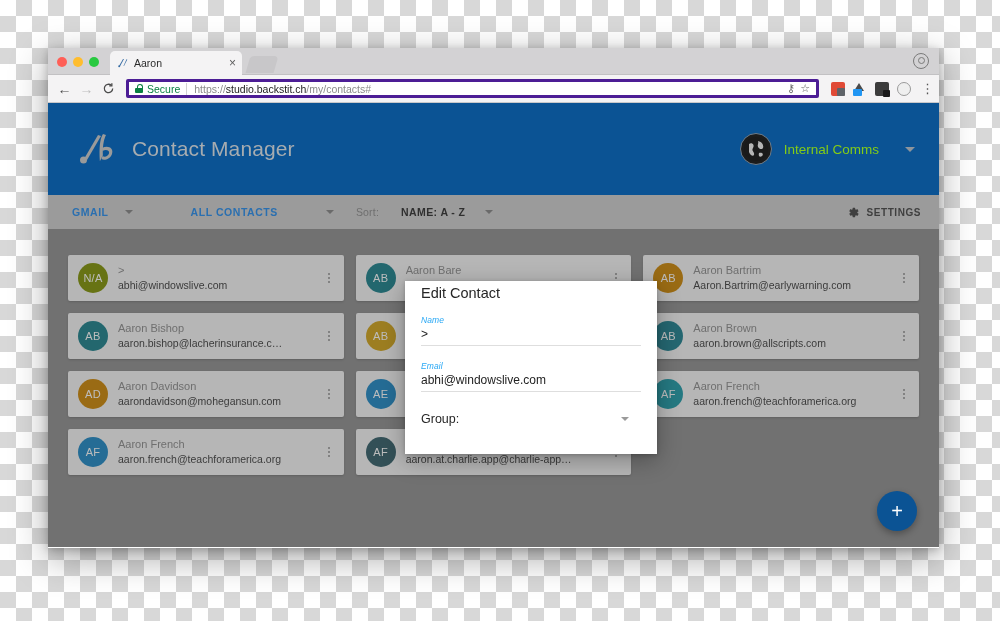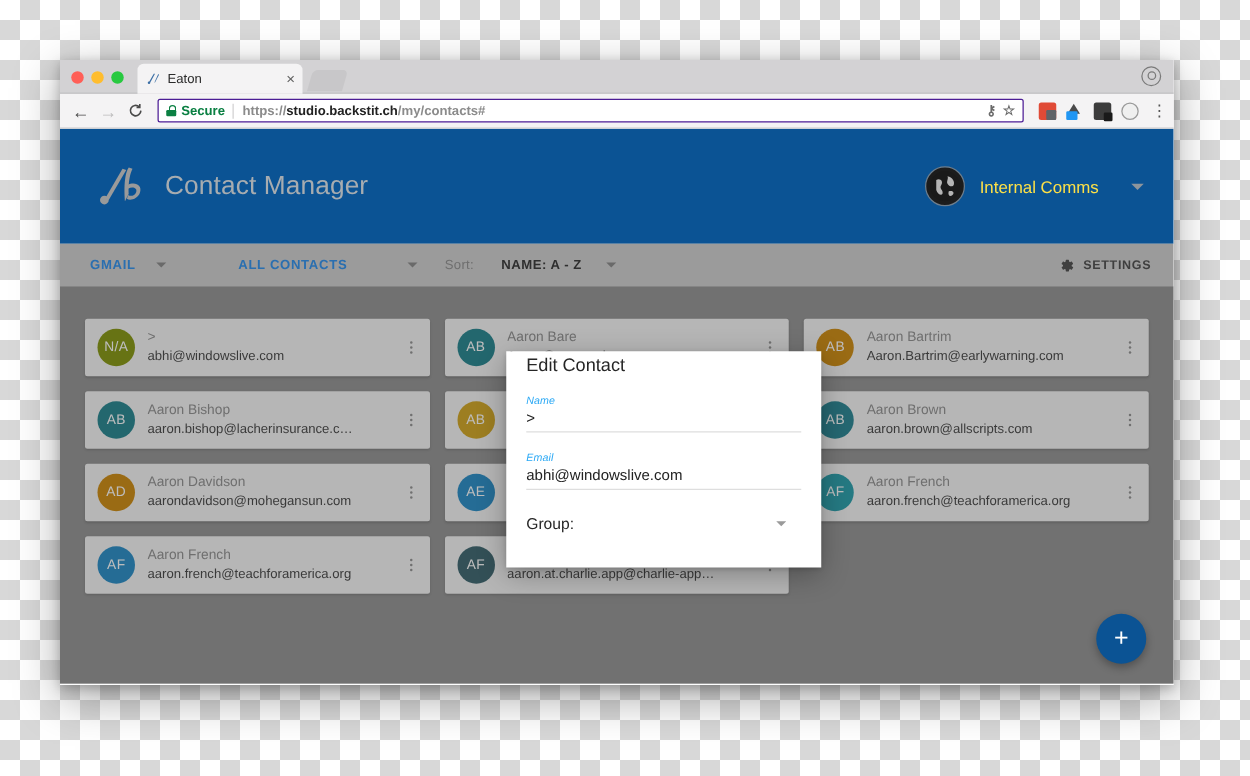--- a/index.html
+++ b/index.html
@@ -471,7 +471,7 @@
           <circle cx="2.2" cy="9.2" r="1" fill="#3a6ea5"></circle>
         </svg>
       </span>
-      <span id="tab-title">Eaton</span>
+      <span id="tab-title">Aaron</span>
       <span id="tab-close">×</span>
     </div>
     <div id="tab-new"></div>

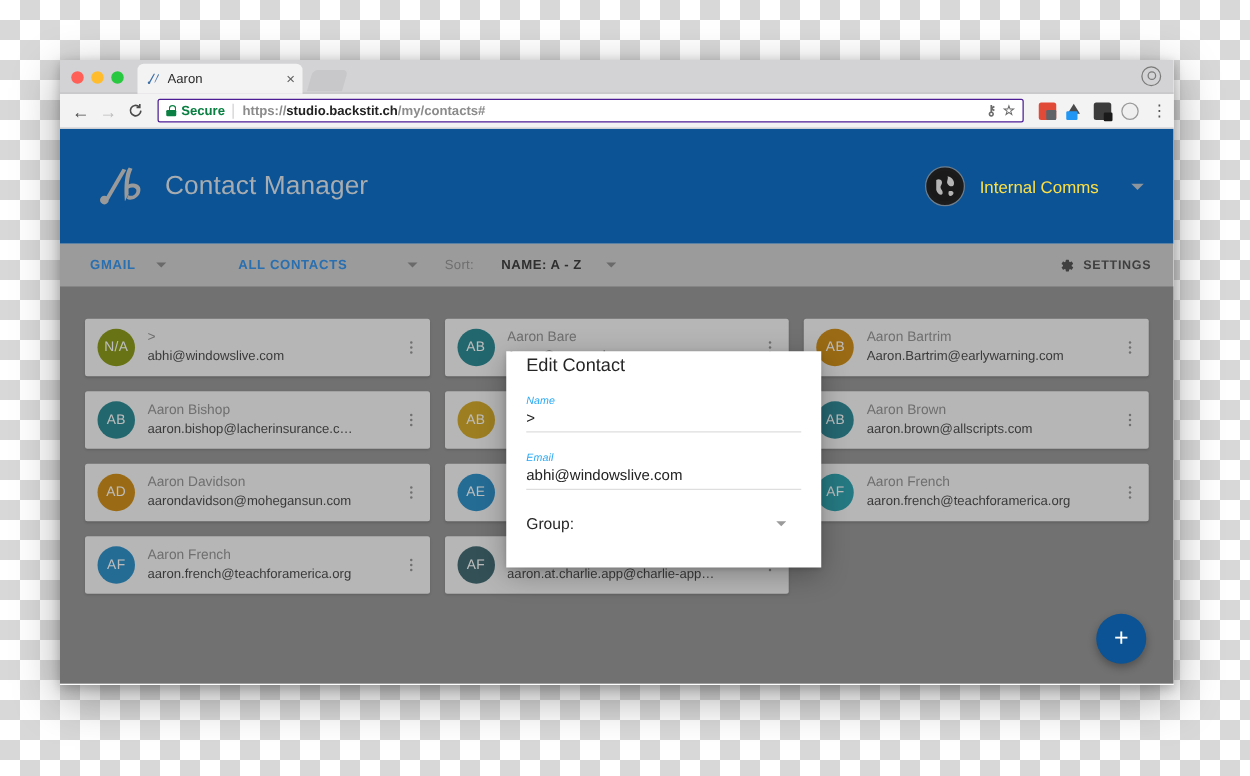--- a/index.html
+++ b/index.html
@@ -116,7 +116,7 @@
     flex: 1;
     height: 19px;
     background: #ffffff;
-    border: 1px solid #4c1d95;
+    border: 3px solid #4c1d95;
     border-radius: 2px;
     display: flex;
     align-items: center;
@@ -124,7 +124,6 @@
     margin: 0 4px 0 4px;
     font-size: 10.5px;
     min-width: 0;
-    font-weight: bold;
   }
   #lock-icon {
     width: 8px; height: 9px;

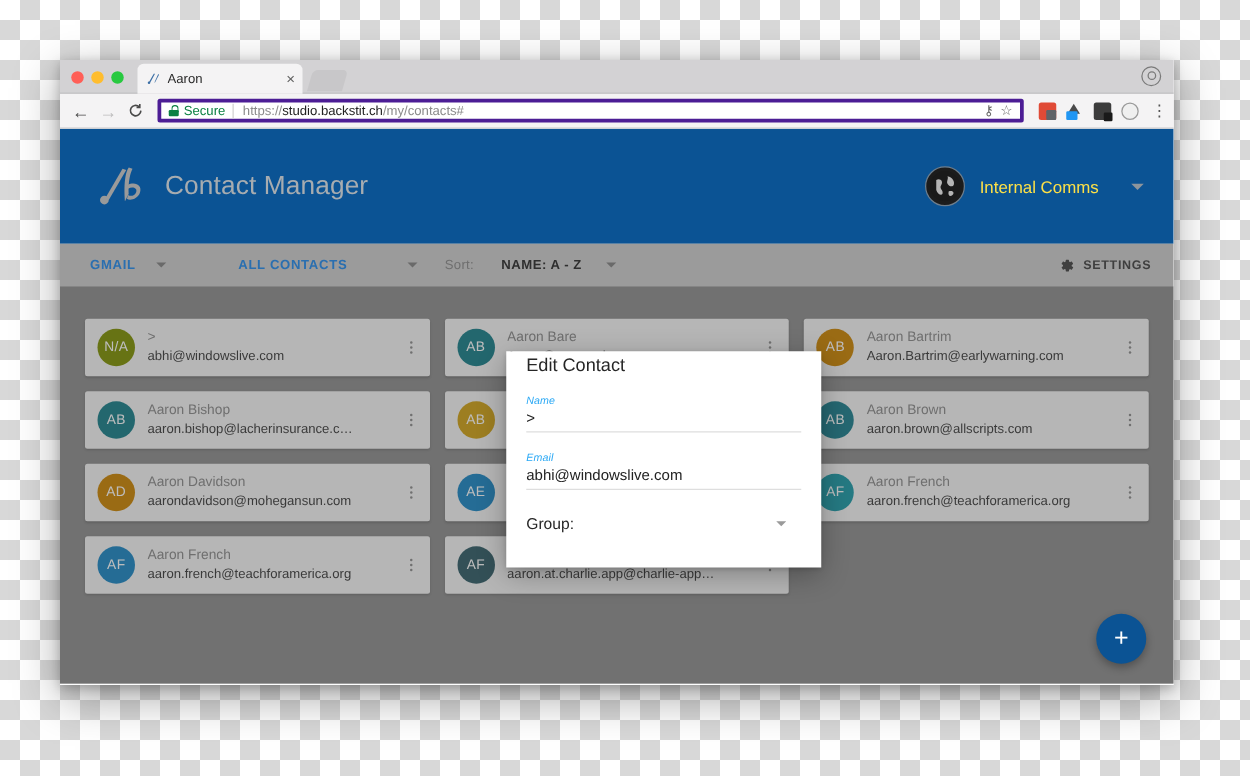--- a/index.html
+++ b/index.html
@@ -244,7 +244,7 @@
     color: #b9b9b9;
     overflow: hidden;
   }
-  #org-name { color: #fde047; font-size: 13.5px; }
+  #org-name { color: #84cc16; font-size: 13.5px; }
   #org-caret {
     width: 0; height: 0;
     border-left: 5px solid transparent;

